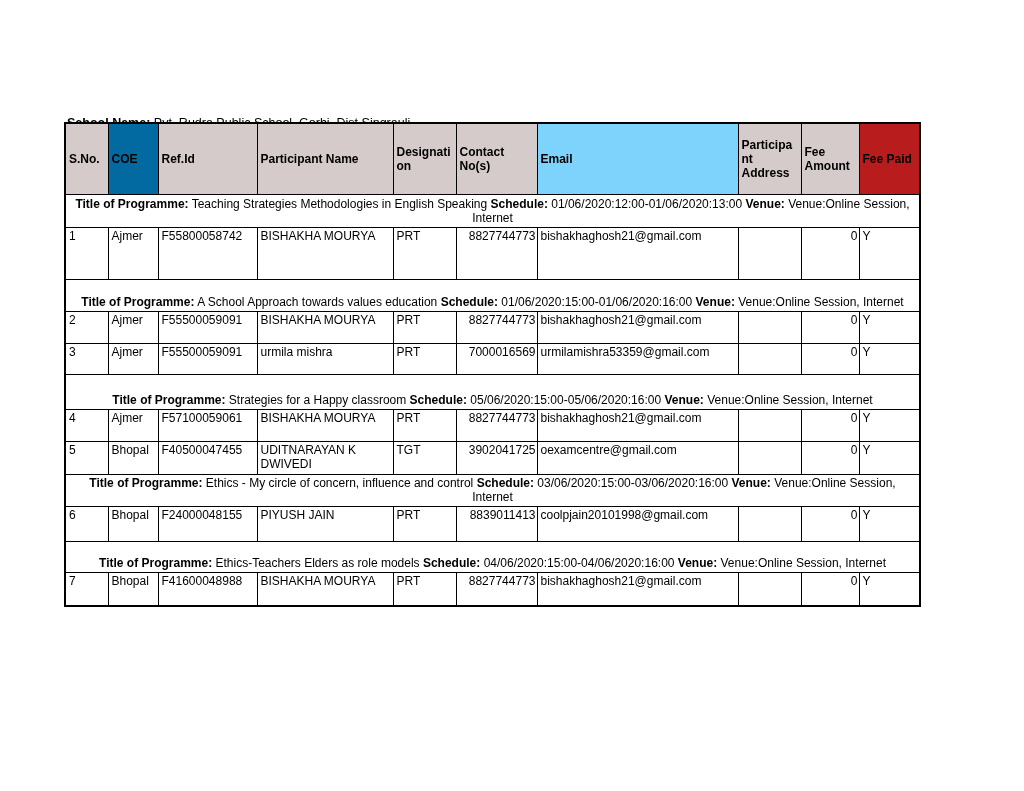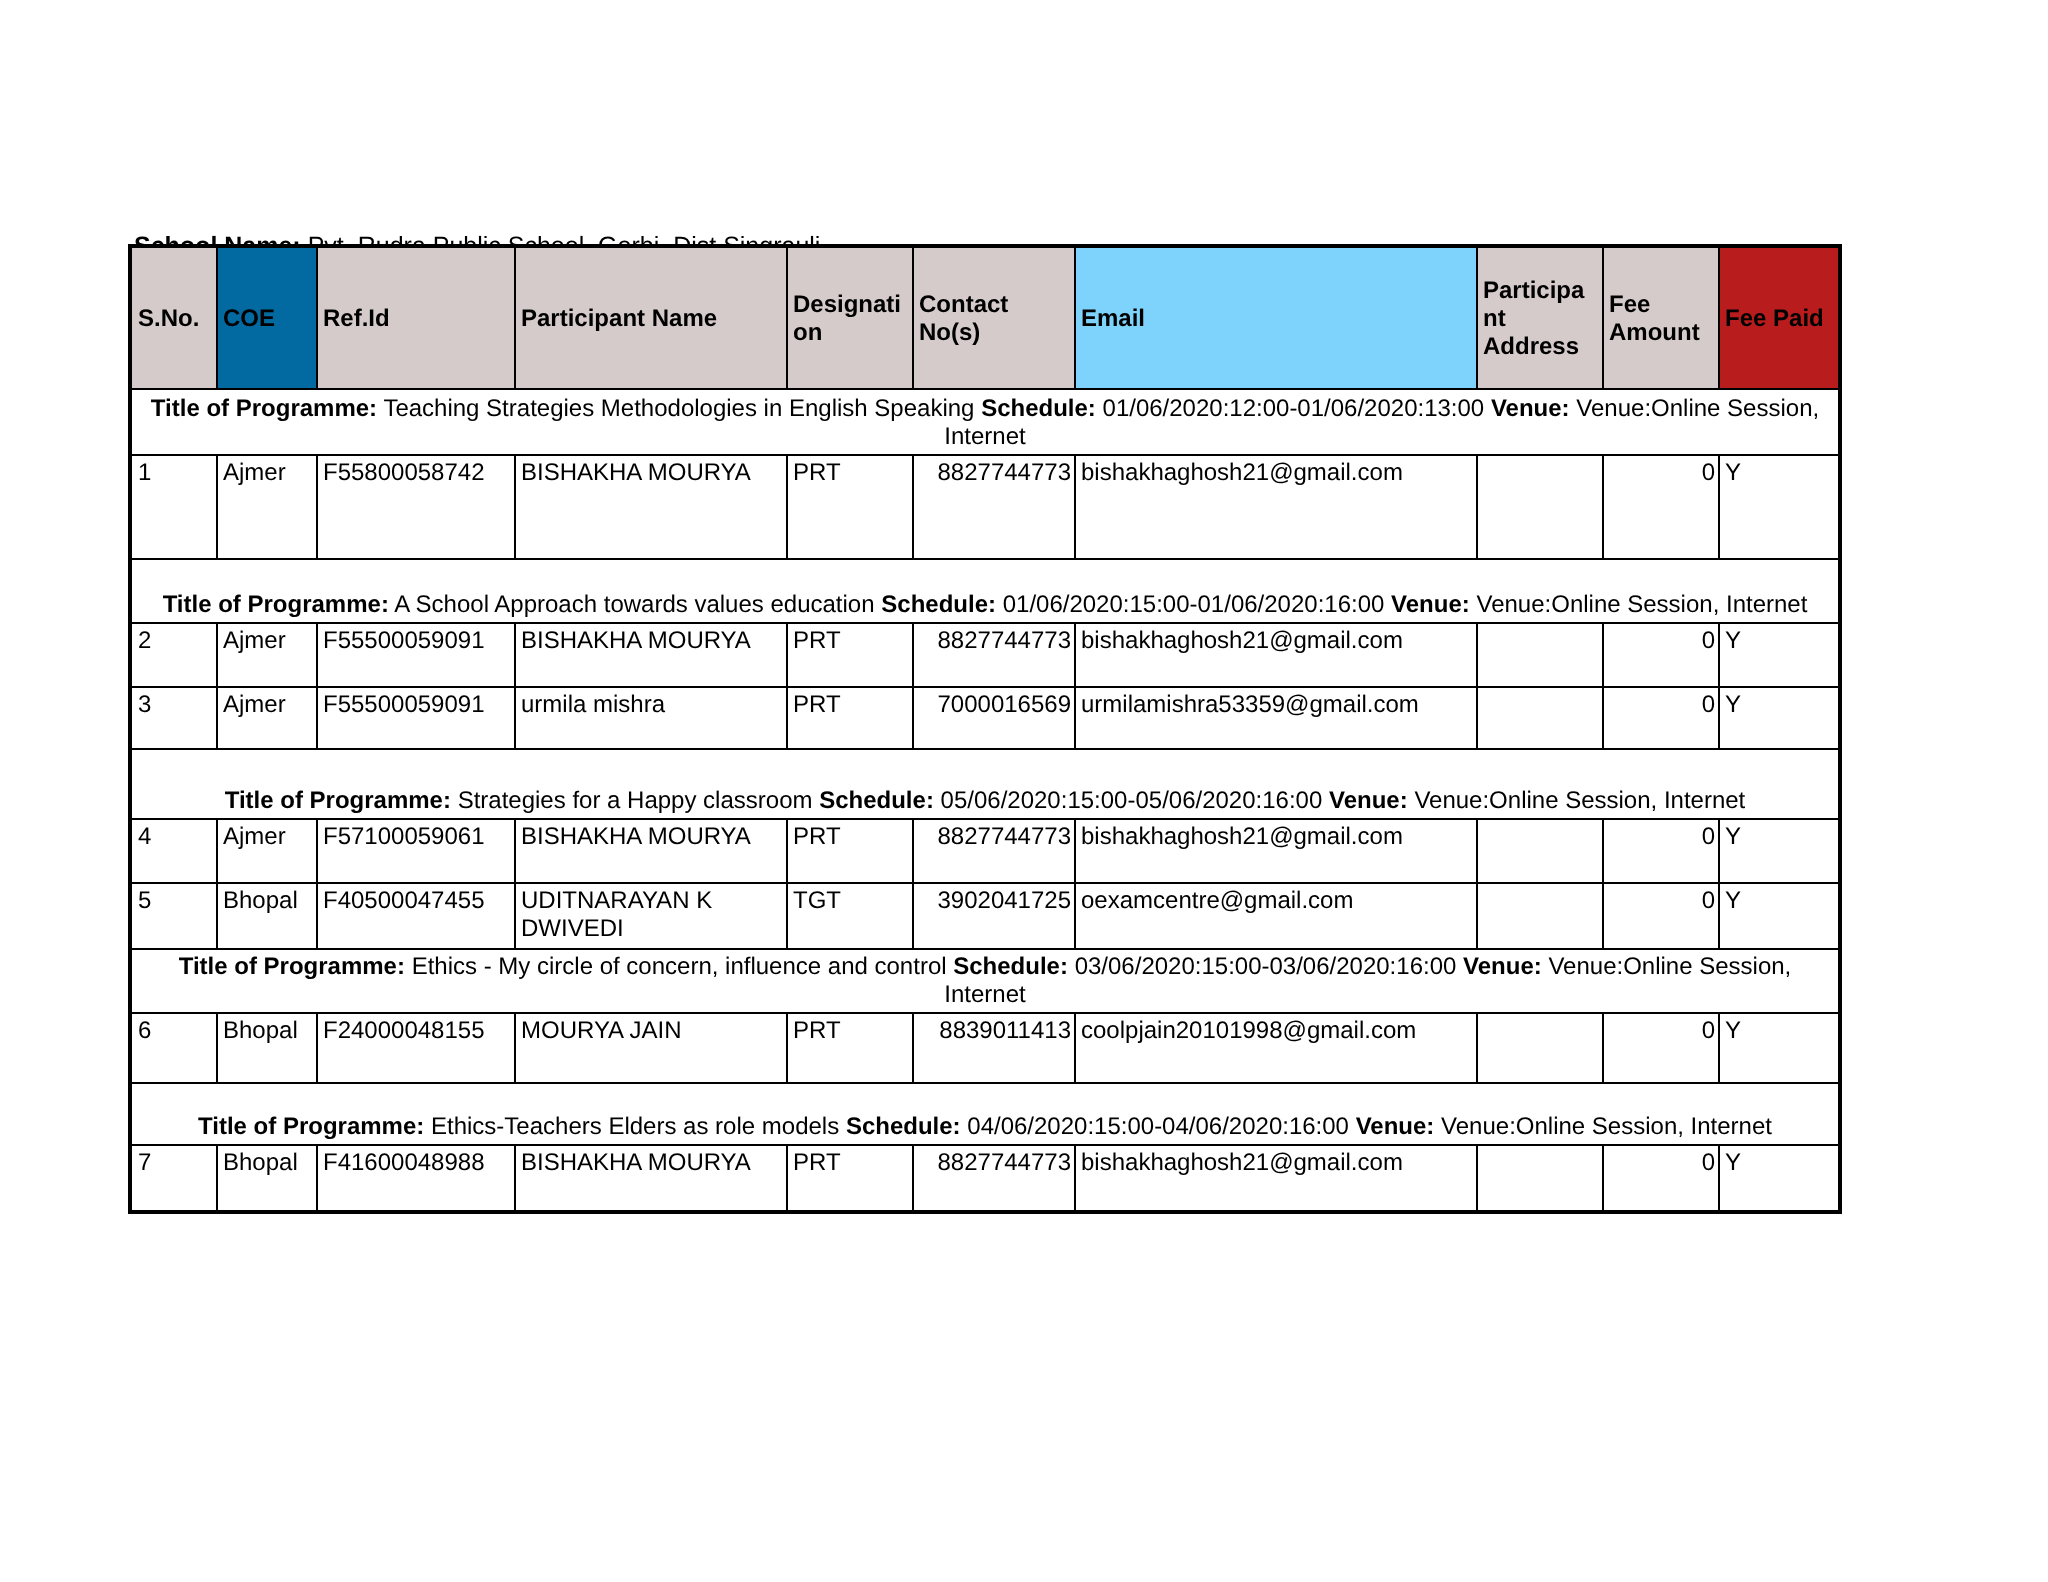--- a/index.html
+++ b/index.html
@@ -174,7 +174,7 @@
         <td class="data-cell">6</td>
         <td class="data-cell">Bhopal</td>
         <td class="data-cell">F24000048155</td>
-        <td class="data-cell">MOURYA JAIN</td>
+        <td class="data-cell">PIYUSH JAIN</td>
         <td class="data-cell">PRT</td>
         <td class="data-cell num">8839011413</td>
         <td class="data-cell">coolpjain20101998@gmail.com</td>

